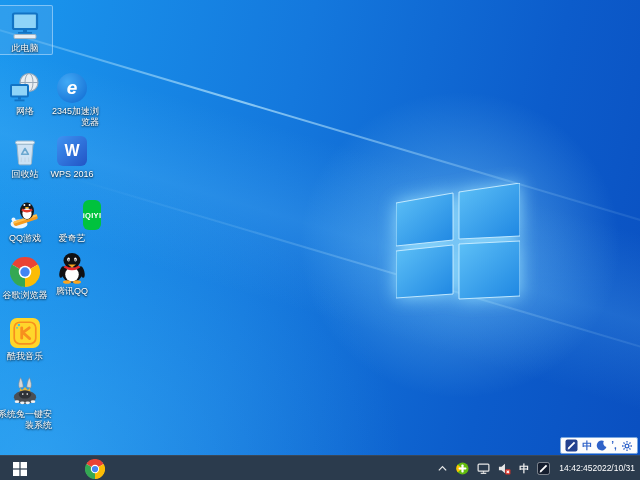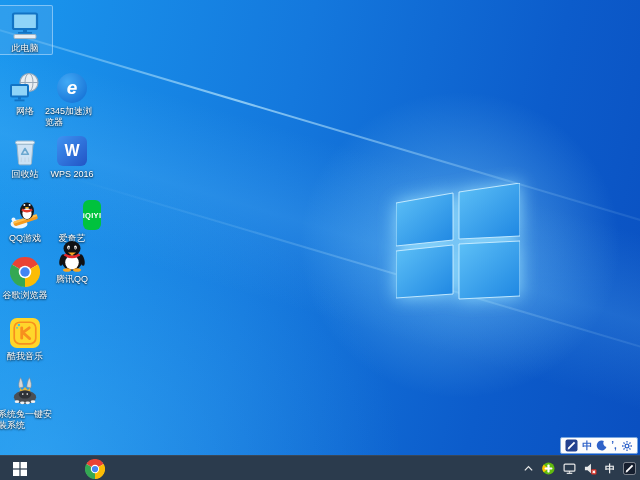--- a/index.html
+++ b/index.html
@@ -28,7 +28,7 @@
         border:1px solid transparent;border-radius:2px;cursor:default;}
   .cell.selected{background:rgba(125,185,235,.22);border-color:rgba(195,228,255,.55);}
   .ic{width:32px;height:32px;margin-top:3px;display:flex;align-items:center;justify-content:center;}
-  .lbl{margin-top:2px;max-width:54px;font-size:9px;line-height:10.5px;color:#fff;text-align:left;
+  .lbl{margin-top:2px;max-width:54px;font-size:9px;line-height:10.5px;color:#fff;text-align:right;
        word-break:break-all;text-shadow:0 1px 2px rgba(0,0,0,.75),0 0 2px rgba(0,0,0,.5);}
   .sq{width:30px;height:30px;border-radius:6px;display:flex;align-items:center;justify-content:center;}
   .wps{background:linear-gradient(135deg,#3e93f2,#2254c5);color:#fff;font-weight:bold;font-size:16px;}

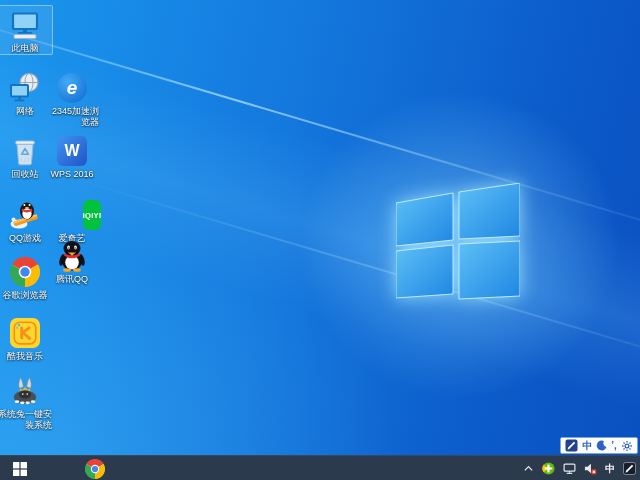--- a/index.html
+++ b/index.html
@@ -213,7 +213,7 @@
     <div class="lbl">爱奇艺</div>
   </div>
 
-  <div class="cell" style="left:44px;top:236px">
+  <div class="cell" style="left:44px;top:248px">
     <div class="ic">
       <svg viewBox="0 0 32 32" width="32" height="32">
         <ellipse cx="16" cy="8.5" rx="8.5" ry="7.5" fill="#101114"></ellipse>

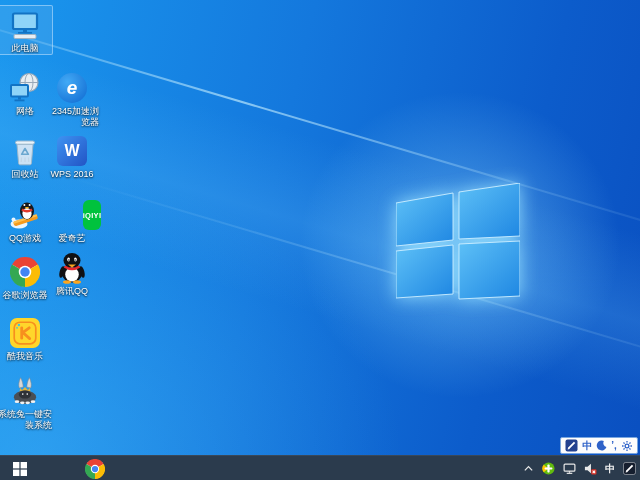--- a/index.html
+++ b/index.html
@@ -316,6 +316,11 @@
         <polygon points="2.6,10.6 4.7,10.1 3.1,8.5" fill="#fff"></polygon>
       </svg>
     </button>
+    <button class="trayit clock">
+      <span>14:42:45</span>
+        <br>
+      <span>2022/10/31</span>
+    </button>
   </div>
 </div>
 

